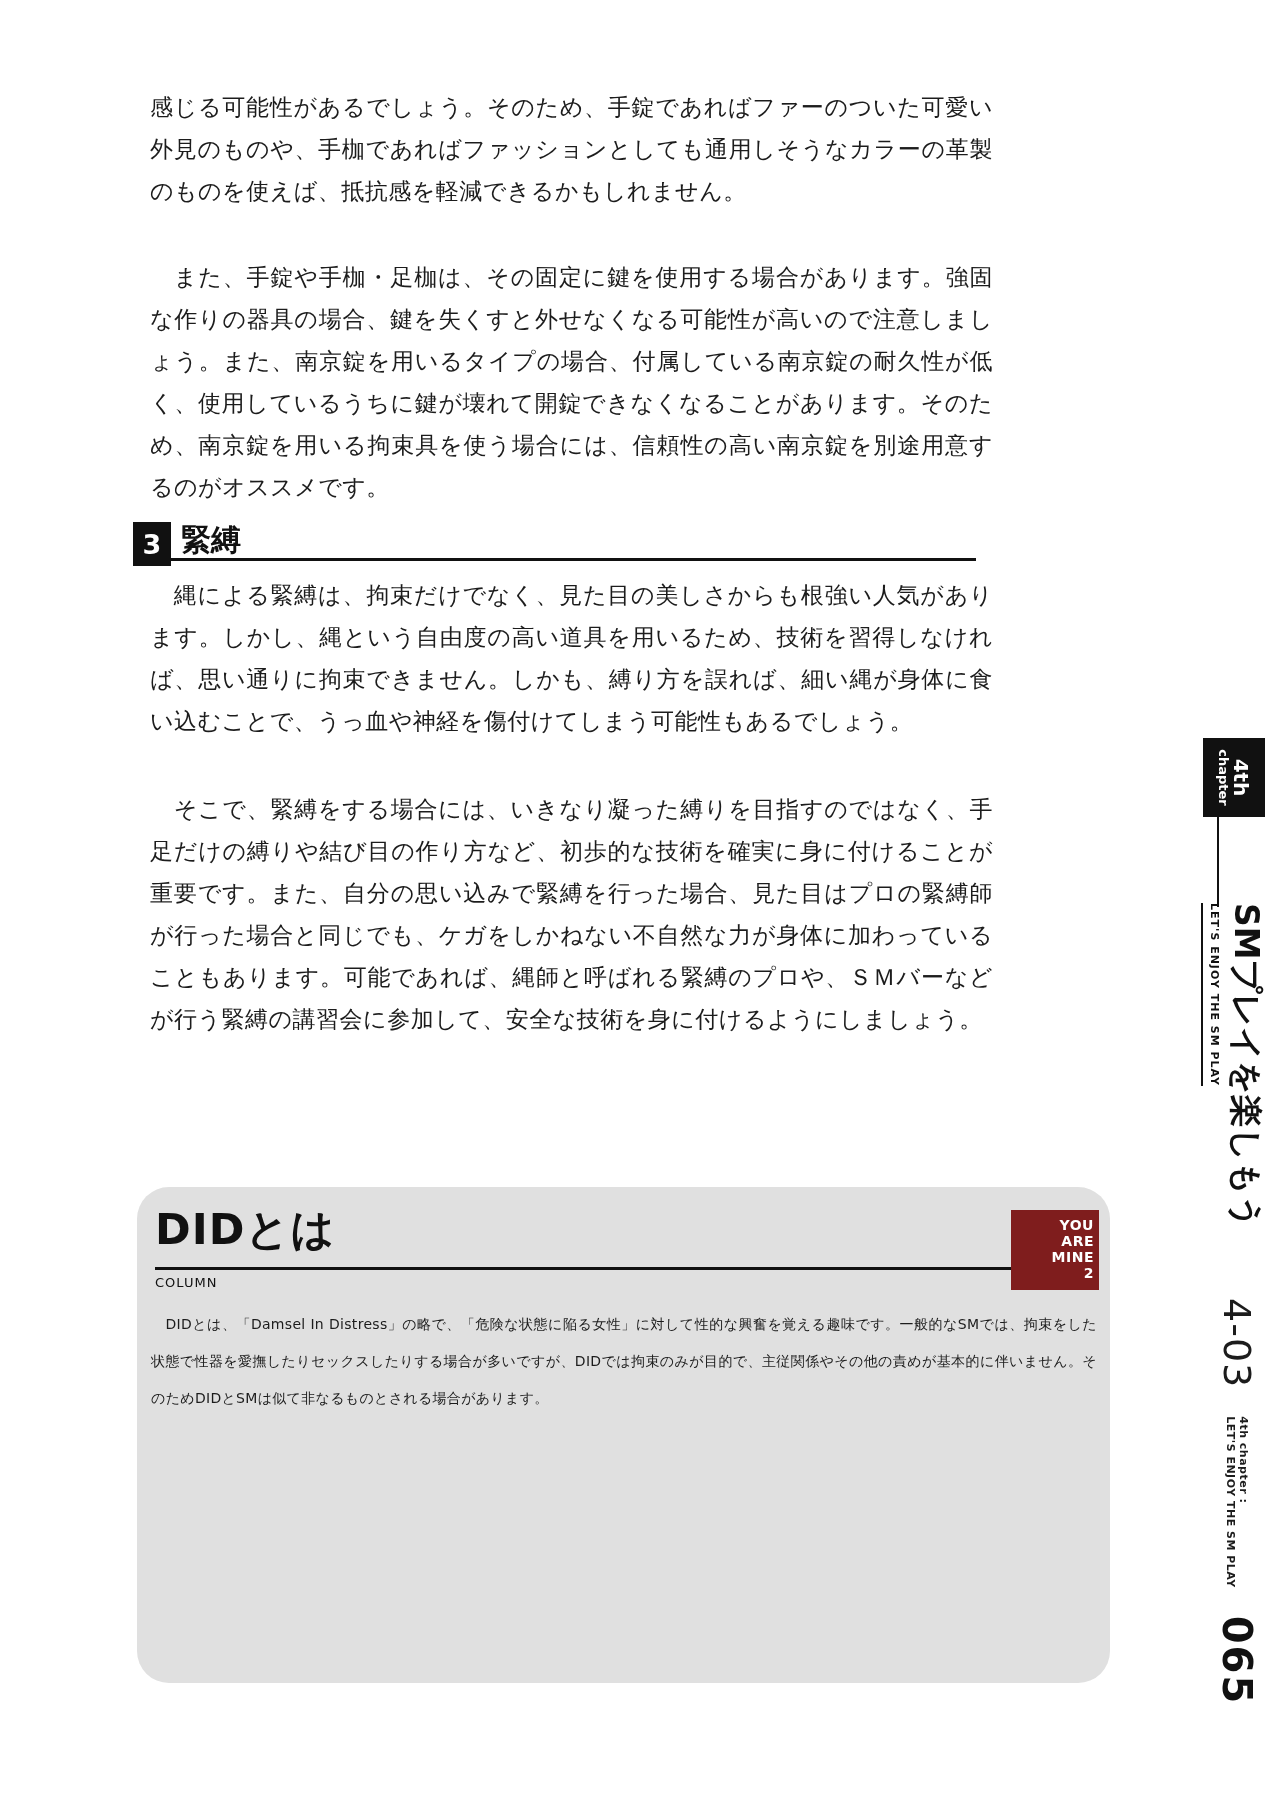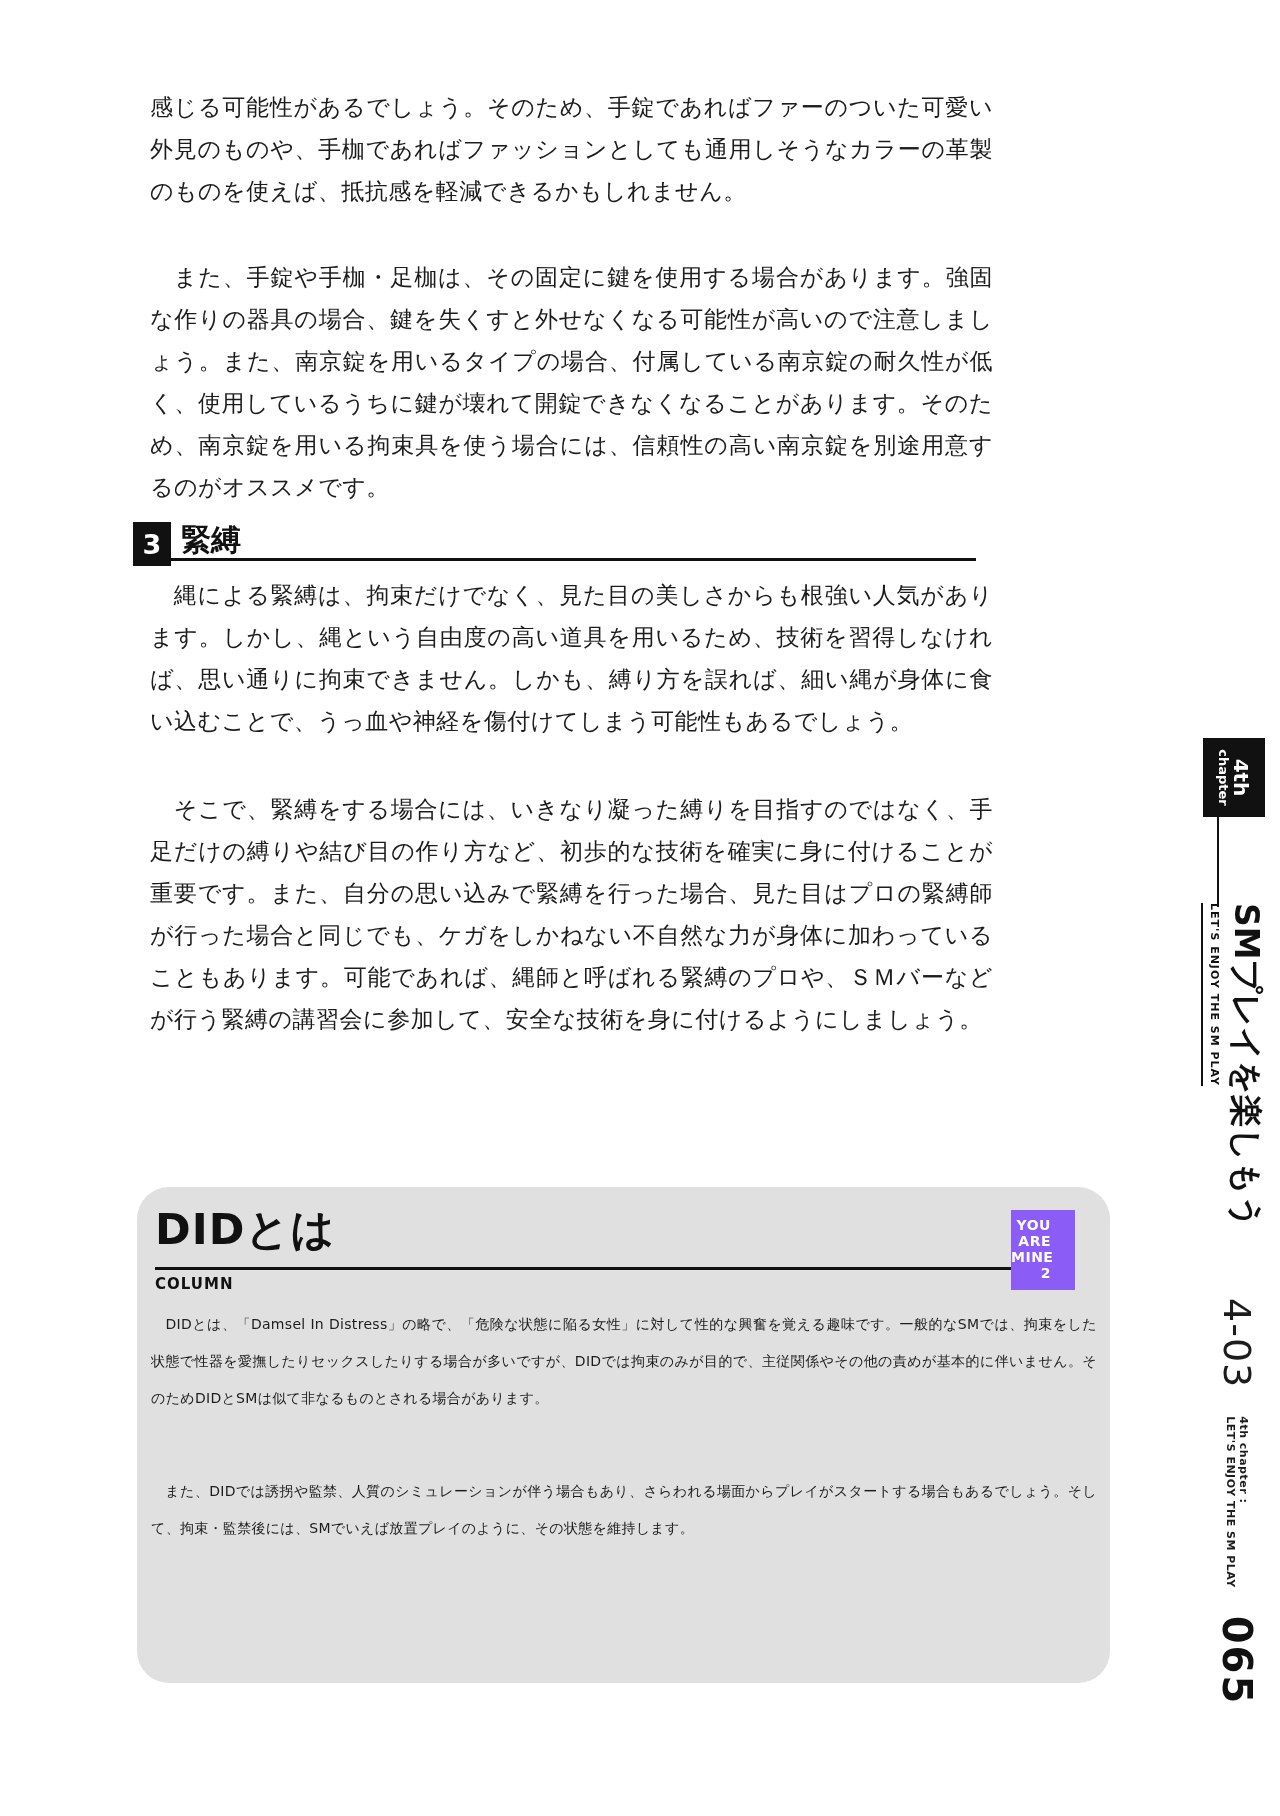--- a/index.html
+++ b/index.html
@@ -31,8 +31,8 @@
   .col-underline{position:absolute;left:18px;top:80px;width:856px;height:3px;background:#111;}
   .col-label{position:absolute;left:18px;top:88px;font-size:15px;font-weight:bold;letter-spacing:1px;color:#111;}
   .col-badge{
-    position:absolute;left:874px;top:23px;width:64px;height:80px;background:#8b5cf6;
-    color:#fff;text-align:right;box-sizing:border-box;padding:7px 24px 0 0;
+    position:absolute;left:874px;top:23px;width:88px;height:80px;background:#7f1d1d;
+    color:#fff;text-align:right;box-sizing:border-box;padding:7px 5px 0 0;
     font-size:14px;font-weight:bold;line-height:16px;letter-spacing:0.5px;
   }
   .col-para{

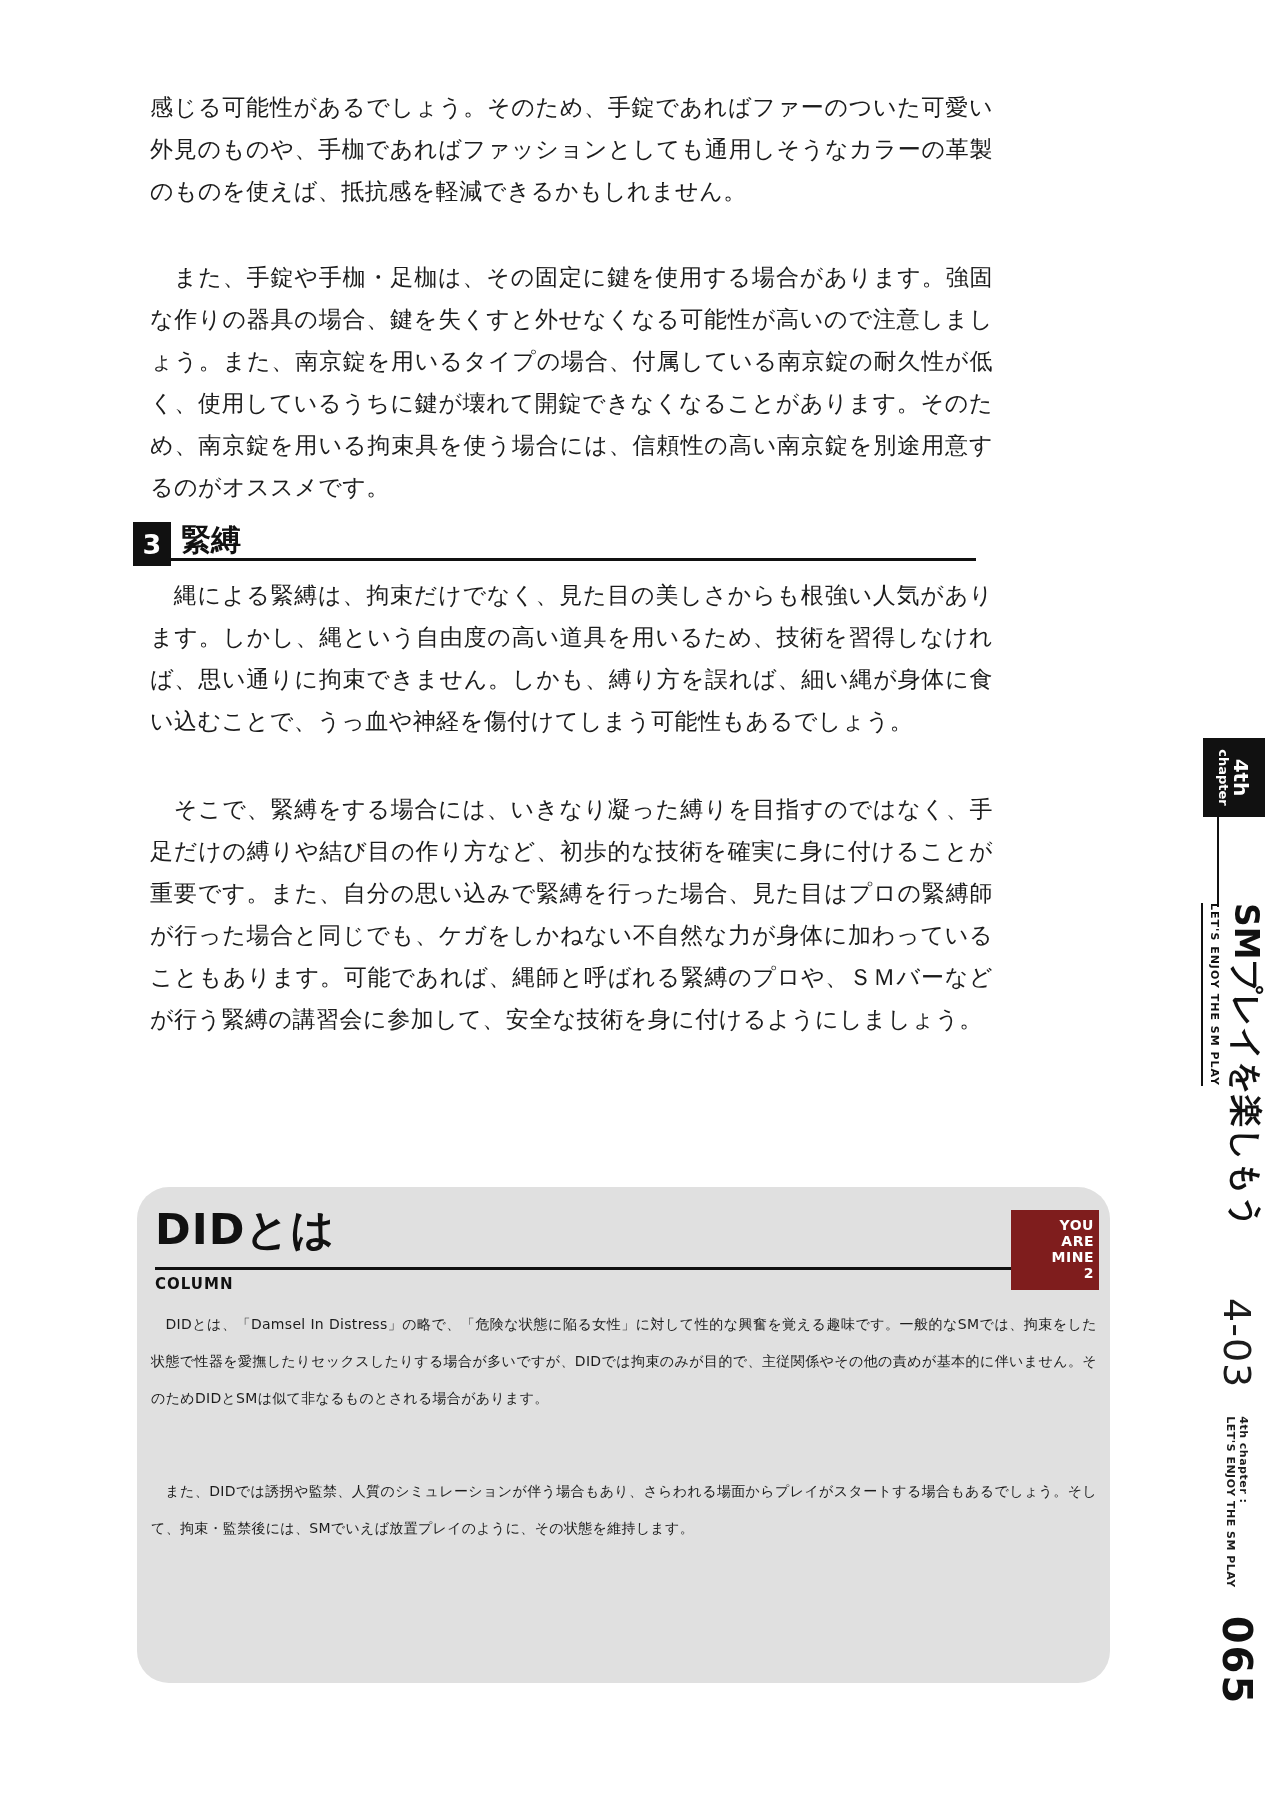--- a/index.html
+++ b/index.html
@@ -29,7 +29,7 @@
   }
   .col-title{position:absolute;left:18px;top:14px;font-size:43px;font-weight:bold;color:#111;letter-spacing:1px;}
   .col-underline{position:absolute;left:18px;top:80px;width:856px;height:3px;background:#111;}
-  .col-label{position:absolute;left:18px;top:88px;font-size:15px;font-weight:bold;letter-spacing:1px;color:#111;}
+  .col-label{position:absolute;left:18px;top:88px;font-size:13px;font-weight:normal;letter-spacing:1px;color:#111;}
   .col-badge{
     position:absolute;left:874px;top:23px;width:88px;height:80px;background:#7f1d1d;
     color:#fff;text-align:right;box-sizing:border-box;padding:7px 5px 0 0;

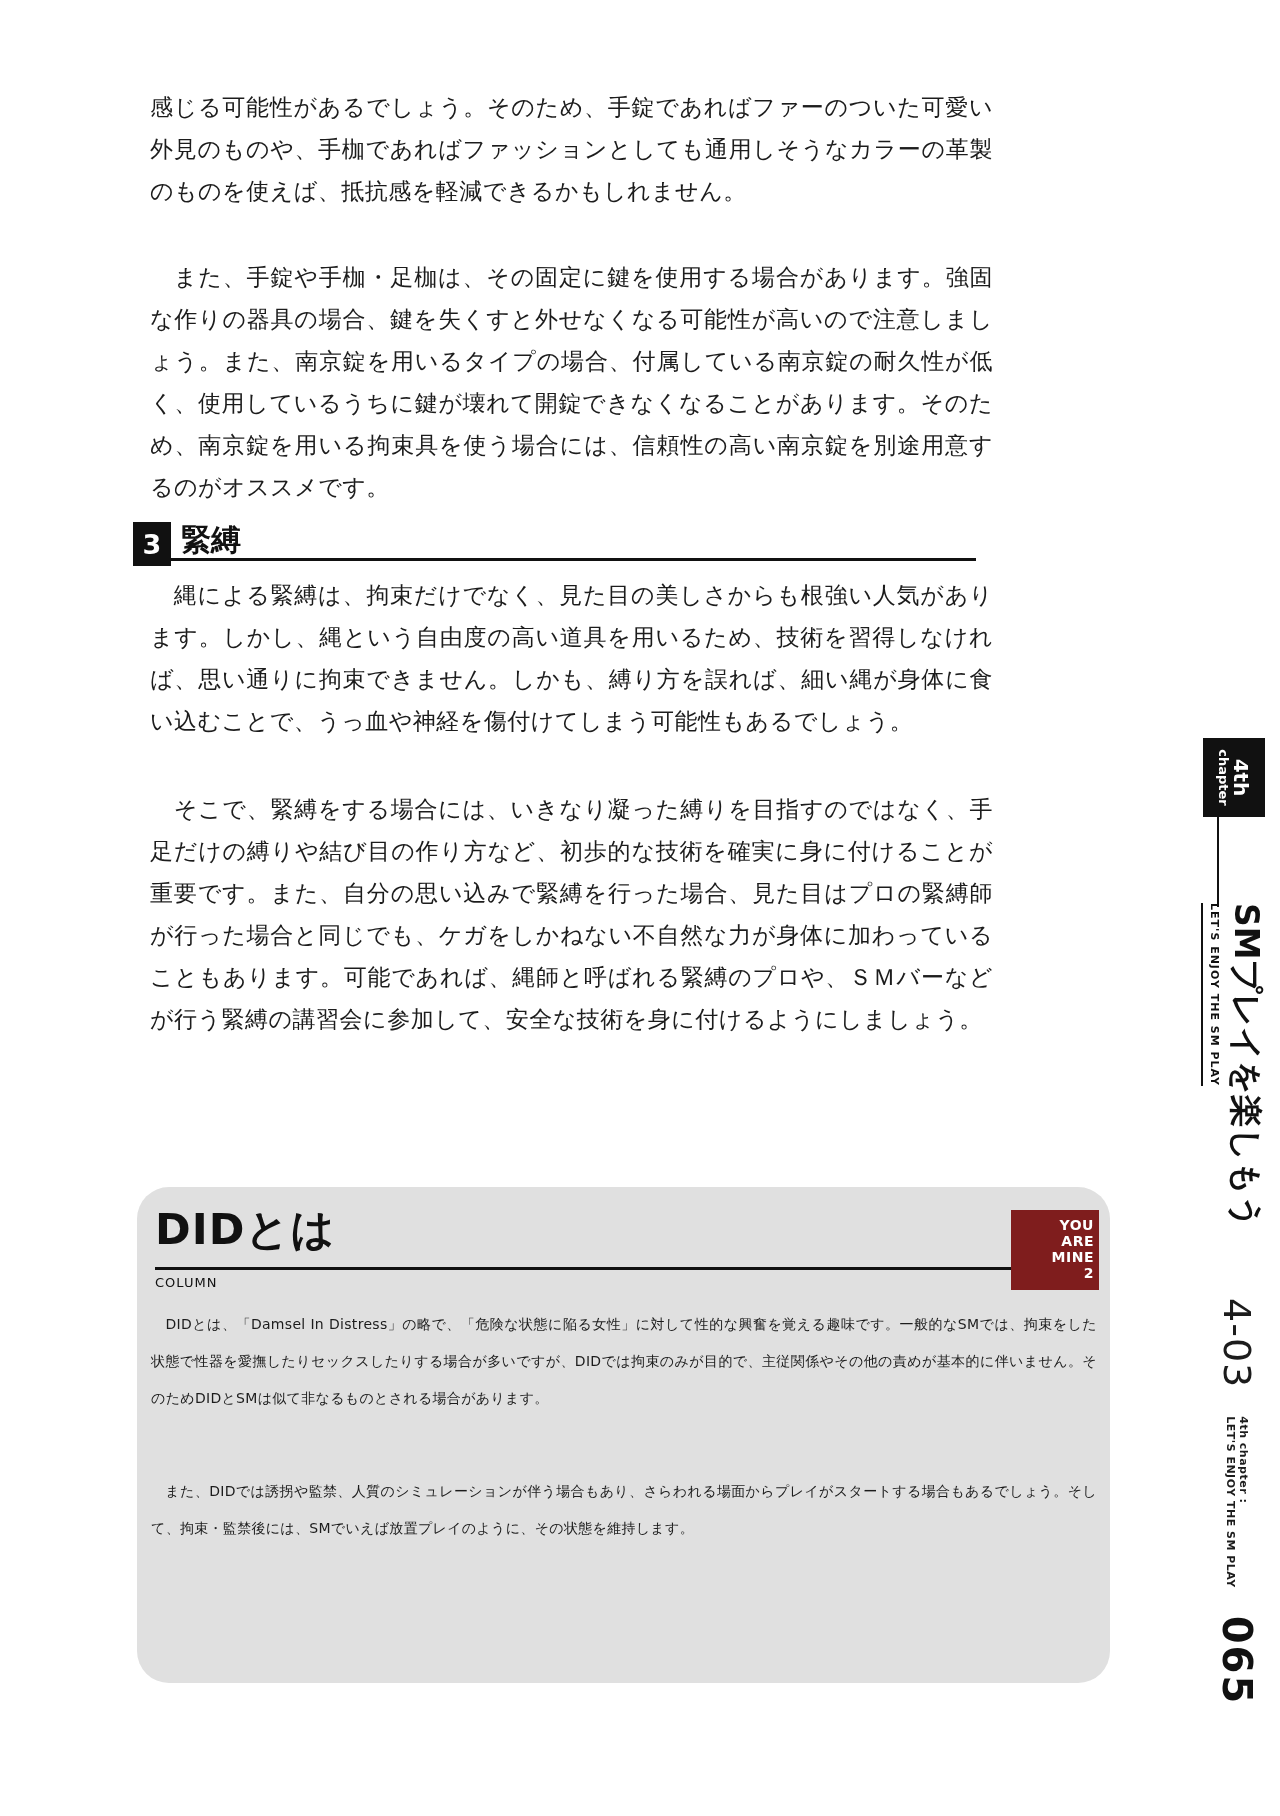--- a/index.html
+++ b/index.html
@@ -97,7 +97,6 @@
     <div>2</div>
   </div>
   <div class="col-para" style="top:119px;">　DIDとは、「Damsel In Distress」の略で、「危険な状態に陥る女性」に対して性的な興奮を覚える趣味です。一般的なSMでは、拘束をした状態で性器を愛撫したりセックスしたりする場合が多いですが、DIDでは拘束のみが目的で、主従関係やその他の責めが基本的に伴いません。そのためDIDとSMは似て非なるものとされる場合があります。</div>
-  <div class="col-para" style="top:286px;">　また、DIDでは誘拐や監禁、人質のシミュレーションが伴う場合もあり、さらわれる場面からプレイがスタートする場合もあるでしょう。そして、拘束・監禁後には、SMでいえば放置プレイのように、その状態を維持します。</div>
 </div>
 
 <div class="abs chap-box">

